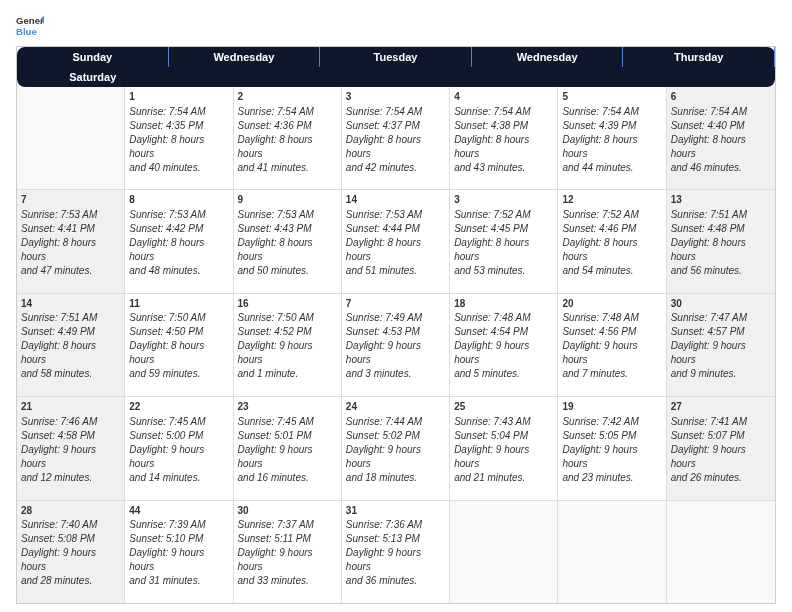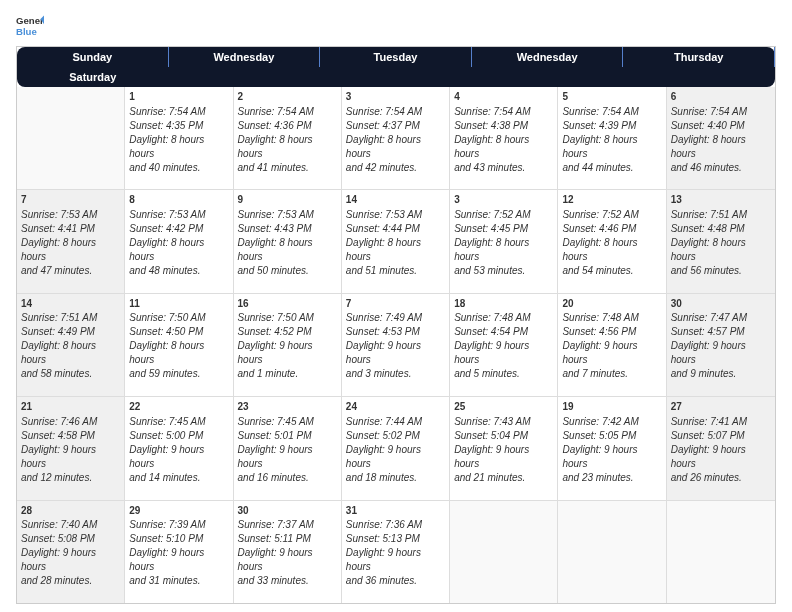--- a/index.html
+++ b/index.html
@@ -254,7 +254,7 @@
             <div class="cell-text">Sunrise: 7:40 AM<br>Sunset: 5:08 PM<br>Daylight: 9 hours hours<br>and 28 minutes.</div>
           </div>
           <div class="cal-cell">
-            <span class="day-num">29</span>
+            <span class="day-num">44</span>
             <div class="cell-text">Sunrise: 7:39 AM<br>Sunset: 5:10 PM<br>Daylight: 9 hours hours<br>and 31 minutes.</div>
           </div>
           <div class="cal-cell">

